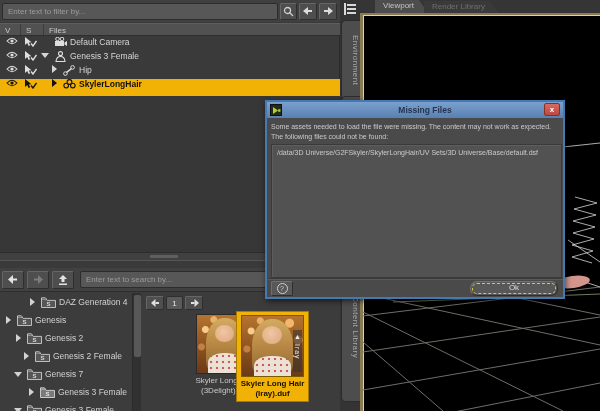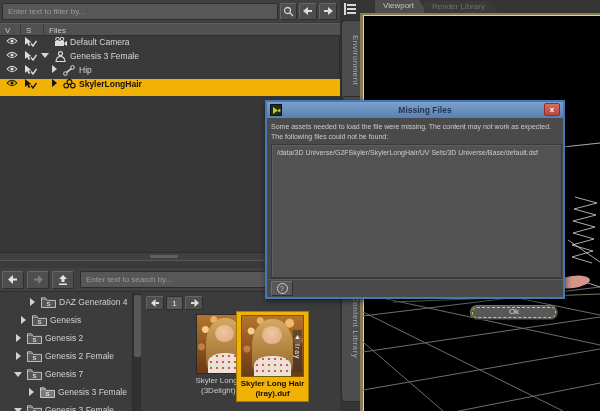--- a/index.html
+++ b/index.html
@@ -102,7 +102,7 @@
   .dlg-footer { position:absolute; left:0; bottom:0; width:296px; height:19px; border-top:1px solid #3a3a3a; box-shadow:0 1px 0 #5a5a5a inset; }
   .help-btn { position:absolute; left:4px; top:2px; width:22px; height:15px; background:#585858; border:1px solid #2e2e2e; border-top-color:#707070; border-left-color:#707070; border-radius:2px; color:#cfcfcf; font-size:8px; text-align:center; line-height:13px; }
   .help-btn .circ { display:inline-block; width:11px; height:11px; border:1px solid #cfcfcf; border-radius:50%; line-height:9px; font-size:7px; }
-  .ok-btn { position:absolute; right:5px; top:2px; width:88px; height:15px; background:#585858; border:1px solid #2e2e2e; border-top-color:#707070; border-left-color:#707070; border-radius:7px; color:#dcdcdc; font-size:8px; text-align:center; line-height:12px; outline:1px dashed #d8c84a; outline-offset:-3px;margin-top:24px; }
+  .ok-btn { position:absolute; right:5px; top:2px; width:88px; height:15px; background:#585858; border:1px solid #2e2e2e; border-top-color:#707070; border-left-color:#707070; border-radius:7px; color:#dcdcdc; font-size:8px; text-align:center; line-height:12px; outline:1px dashed #d8c84a; outline-offset:-3px; }
 </style>
 </head>
 <body>

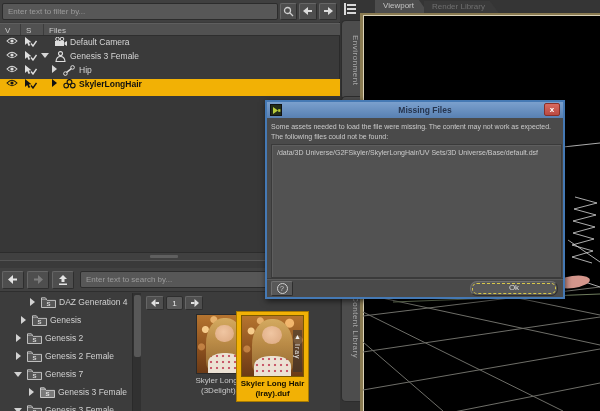--- a/index.html
+++ b/index.html
@@ -274,7 +274,7 @@
         </span>
     <span class="nlabel">DAZ Generation 4</span>
   </div>
-      <div class="lrow" style="padding-left:19px">
+      <div class="lrow" style="padding-left:4px">
     <span class="arrow right"></span>
     <span class="nicon" style="width:18px">
           <svg width="15" height="11" viewBox="0 0 15 11">

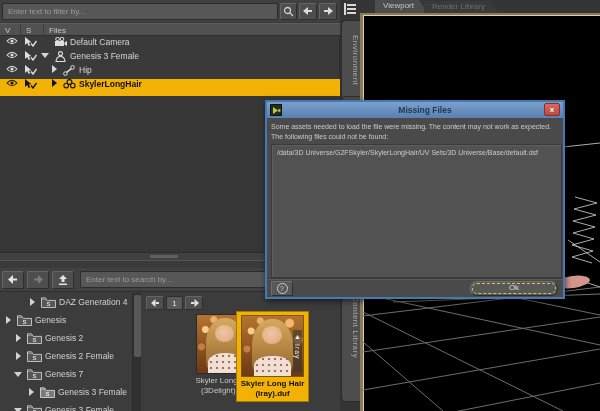--- a/index.html
+++ b/index.html
@@ -296,7 +296,7 @@
         </span>
     <span class="nlabel">Genesis 2</span>
   </div>
-      <div class="lrow" style="padding-left:14px">
+      <div class="lrow" style="padding-left:22px">
     <span class="arrow right"></span>
     <span class="nicon" style="width:18px">
           <svg width="15" height="11" viewBox="0 0 15 11">

